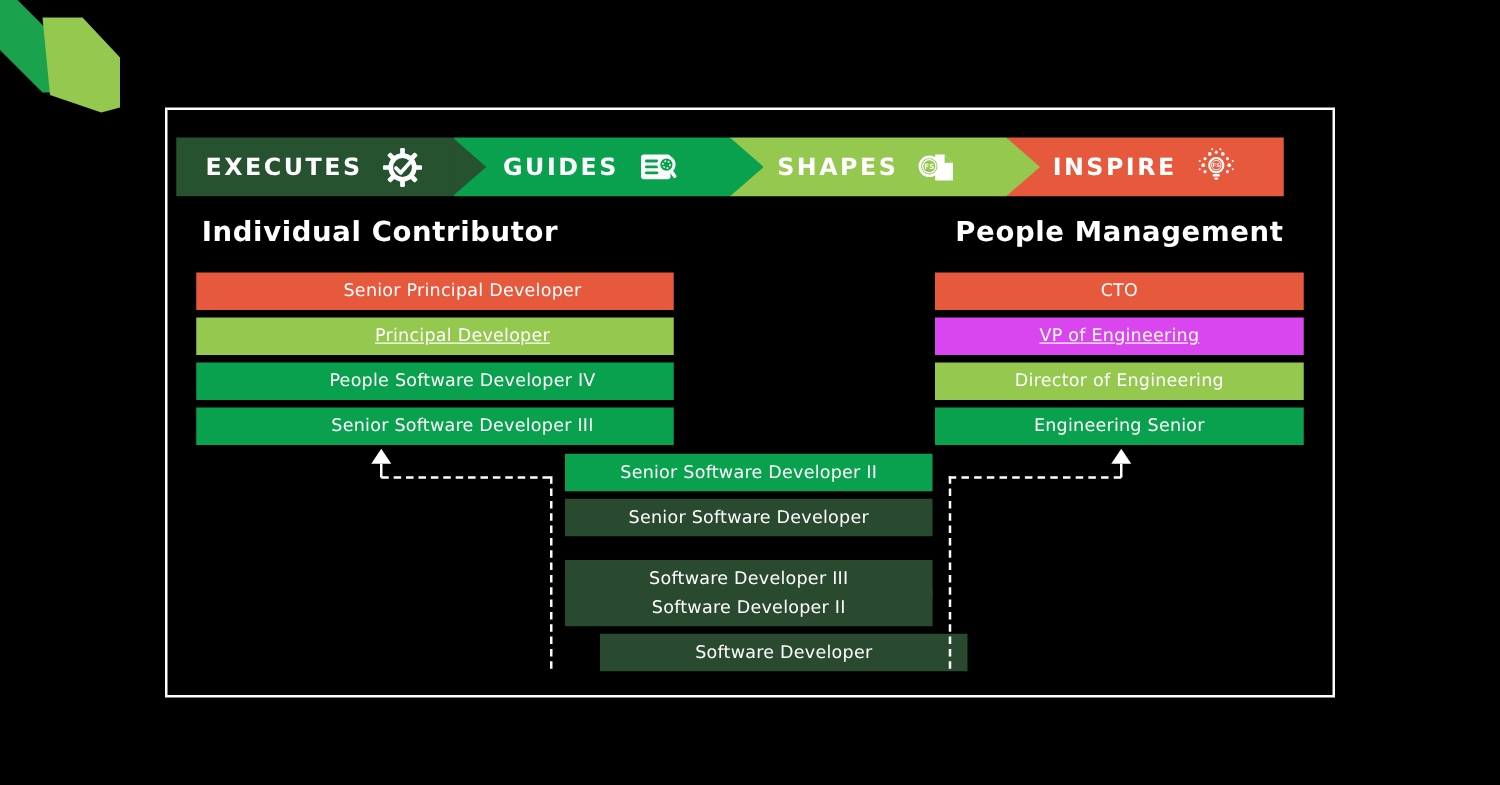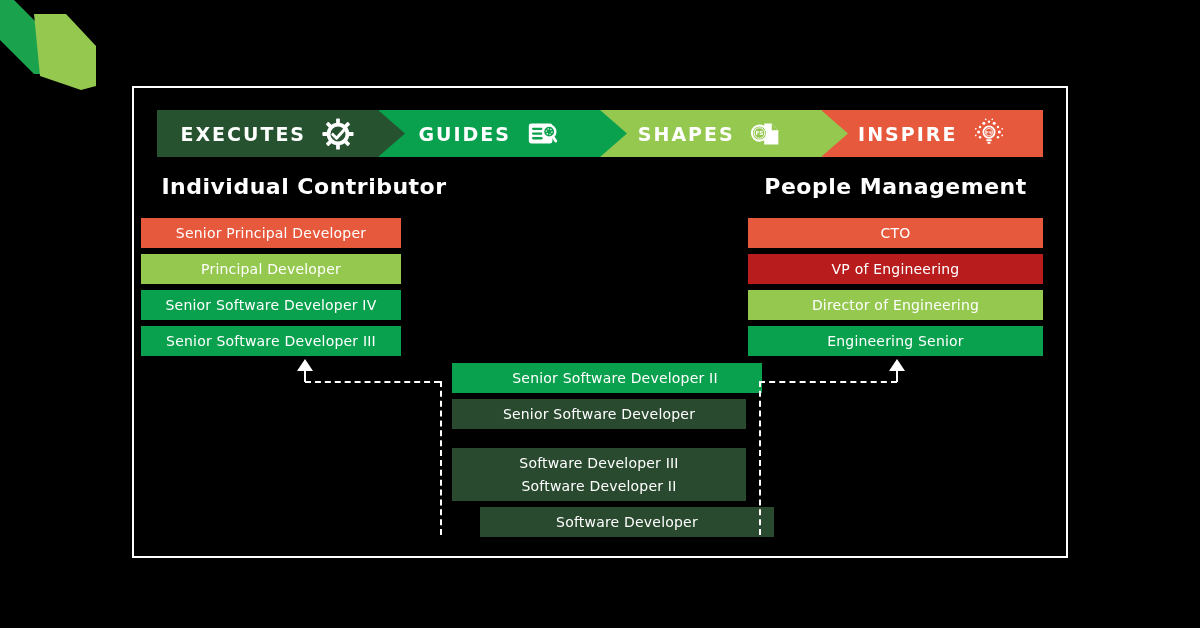--- a/index.html
+++ b/index.html
@@ -15,7 +15,7 @@
   }
 
   
-  .banner { position:absolute; left:23px; top:22px; width:886px; height:52px; display:flex; }
+  .banner { position:absolute; left:7px; top:22px; width:886px; height:52px; display:flex; }
   .segment {
     flex:1 1 0; display:flex; align-items:center; justify-content:center;
     gap:15px; height:47px;

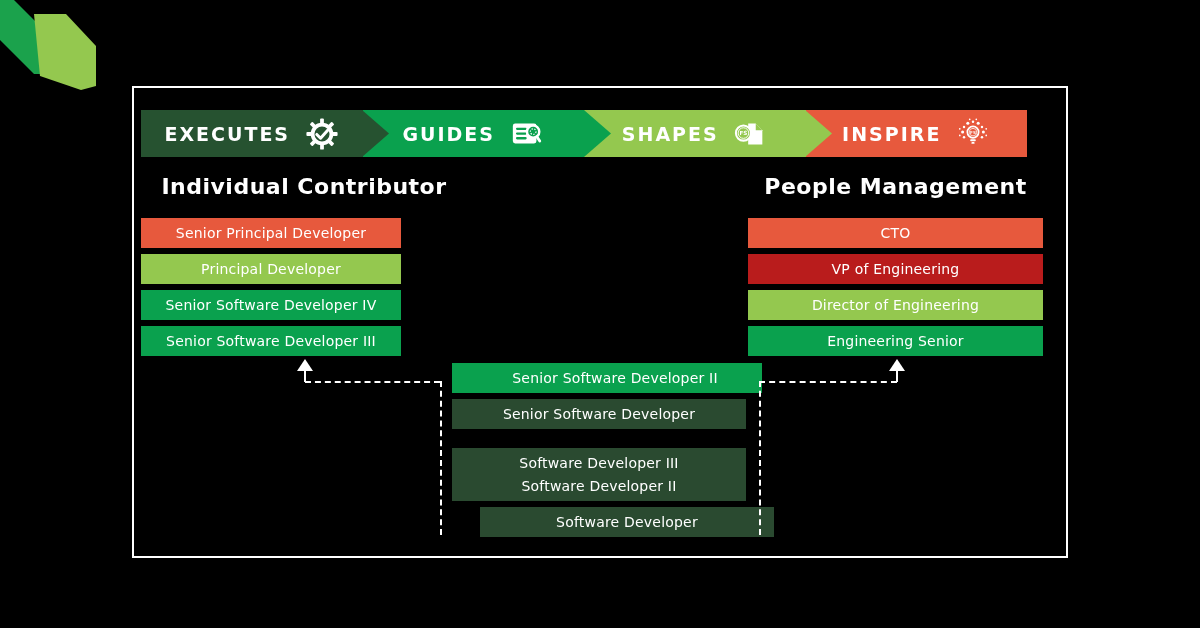--- a/index.html
+++ b/index.html
@@ -48,7 +48,7 @@
     justify-content:center; font-size:14px; letter-spacing:0.2px; color:#ffffff;
     white-space:nowrap;
   }
-  .col-l { left:7px;  width:260px; }
+  .col-l { left:23px;  width:338px;padding-left:44px; }
   .col-r { left:614px; width:295px; }
   .col-c { left:318px; width:294px; }
   .r0 { top:130px; } .r1 { top:166px; } .r2 { top:202px; } .r3 { top:238px; }

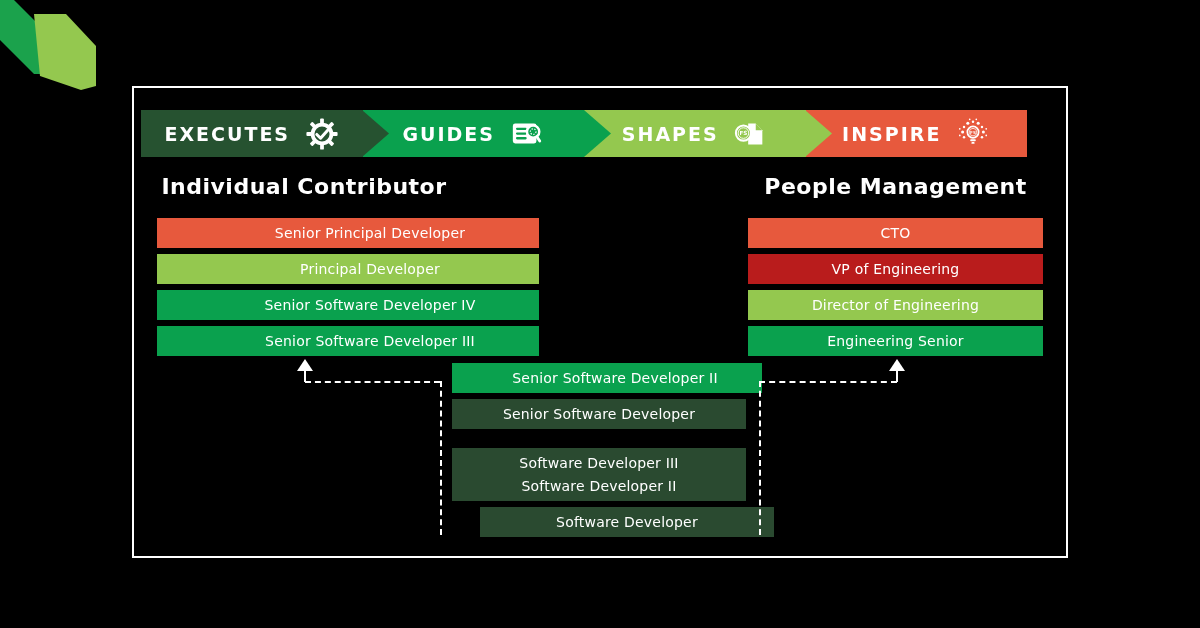--- a/index.html
+++ b/index.html
@@ -51,7 +51,7 @@
   .col-l { left:23px;  width:338px;padding-left:44px; }
   .col-r { left:614px; width:295px; }
   .col-c { left:318px; width:294px; }
-  .r0 { top:130px; } .r1 { top:166px; } .r2 { top:202px; } .r3 { top:238px; }
+  .r0 { top:130px; } .r1 { top:166px;text-decoration:underline; } .r2 { top:202px; } .r3 { top:238px; }
   .m0 { top:275px; } .m1 { top:311px; } .m2 { top:360px; } .m3 { top:383px; } .m4 { top:419px;margin-left:28px; }
 
   

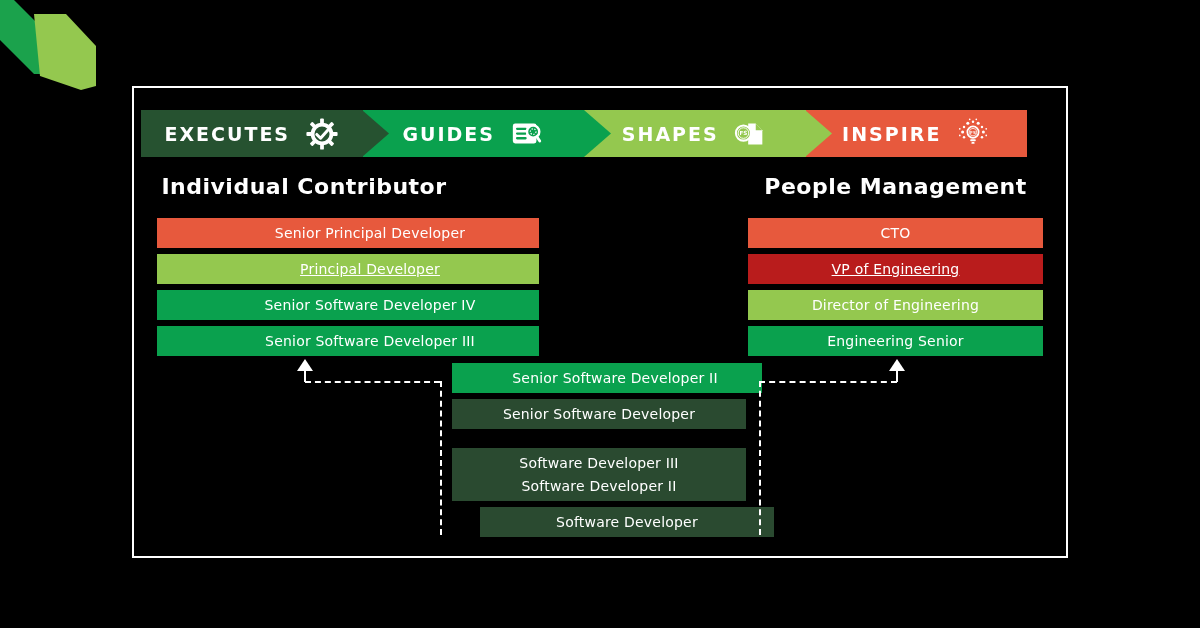--- a/index.html
+++ b/index.html
@@ -172,7 +172,7 @@
     <div class="box col-r r0" style="background: rgb(231, 89, 61);">CTO</div>
 
     <div class="box col-l r3" style="background: rgb(10, 161, 78);">Senior Software Developer III</div>
-    <div class="box col-r r1" style="background: #b91c1c;">VP of Engineering</div>
+    <div class="box col-r r1" style="background: #d946ef;">VP of Engineering</div>
     <div class="box col-r r2" style="background: rgb(148, 200, 79);">Director of Engineering</div>
     <div class="box col-r r3" style="background: rgb(10, 161, 78);">Engineering Senior</div>
 

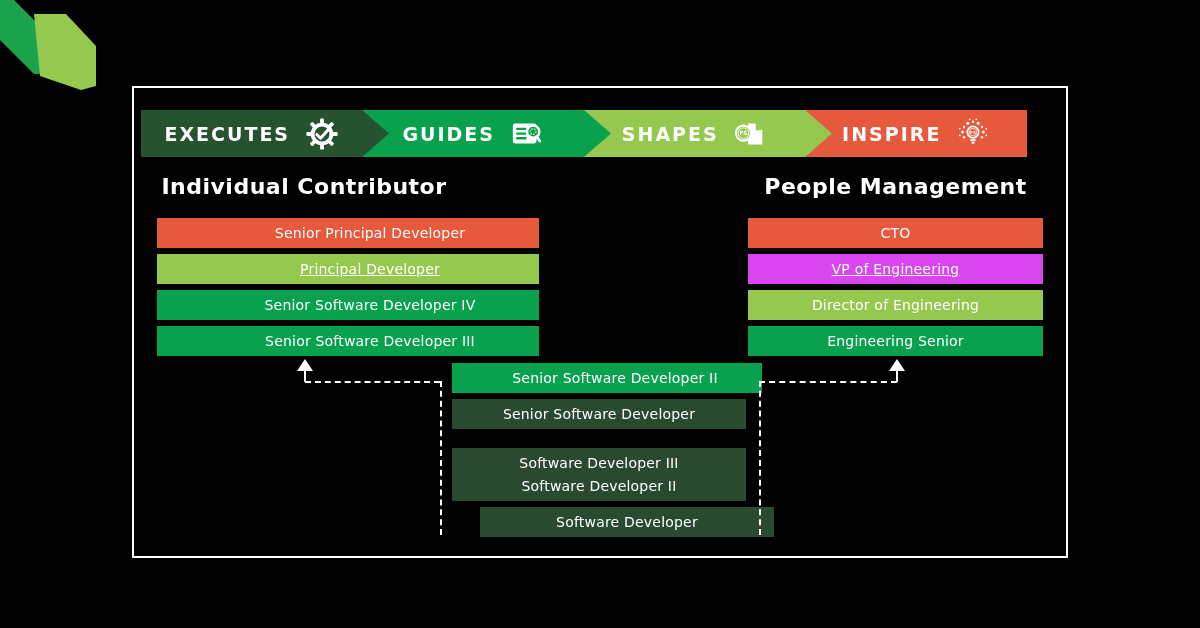--- a/index.html
+++ b/index.html
@@ -168,7 +168,7 @@
 
     <div class="box col-l r0" style="background: rgb(231, 89, 61);">Senior Principal Developer</div>
     <div class="box col-l r1" style="background: rgb(148, 200, 79);">Principal Developer</div>
-    <div class="box col-l r2" style="background: rgb(10, 161, 78);">Senior Software Developer IV</div>
+    <div class="box col-l r2" style="background: rgb(10, 161, 78);">People Software Developer IV</div>
     <div class="box col-r r0" style="background: rgb(231, 89, 61);">CTO</div>
 
     <div class="box col-l r3" style="background: rgb(10, 161, 78);">Senior Software Developer III</div>

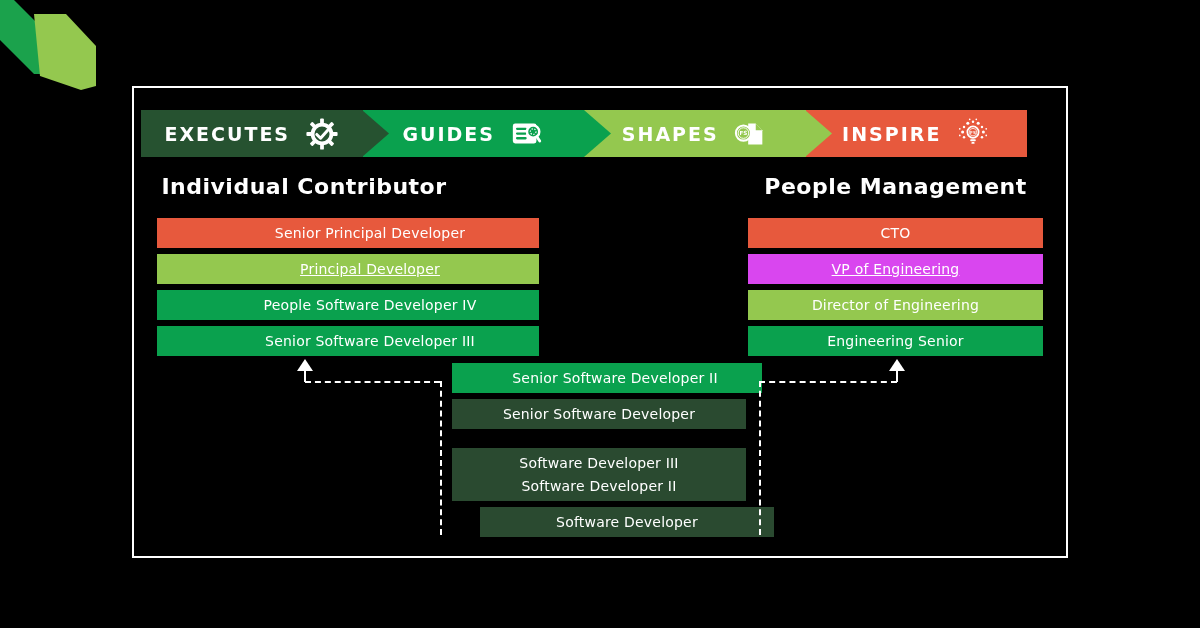--- a/index.html
+++ b/index.html
@@ -176,7 +176,7 @@
     <div class="box col-r r2" style="background: rgb(148, 200, 79);">Director of Engineering</div>
     <div class="box col-r r3" style="background: rgb(10, 161, 78);">Engineering Senior</div>
 
-    <div class="box col-c m0" style="background: rgb(10, 161, 78); padding-left: 16px;">Senior Software Developer II</div>
+    <div class="box col-c m0" style="background: rgb(10, 161, 78);">Senior Software Developer II</div>
     <div class="box col-c m1" style="background: rgb(42, 74, 48);">Senior Software Developer</div>
     <div class="box col-c m2" style="background: rgb(42, 74, 48);">Software Developer III</div>
     <div class="box col-c m3" style="background: rgb(42, 74, 48);">Software Developer II</div>

